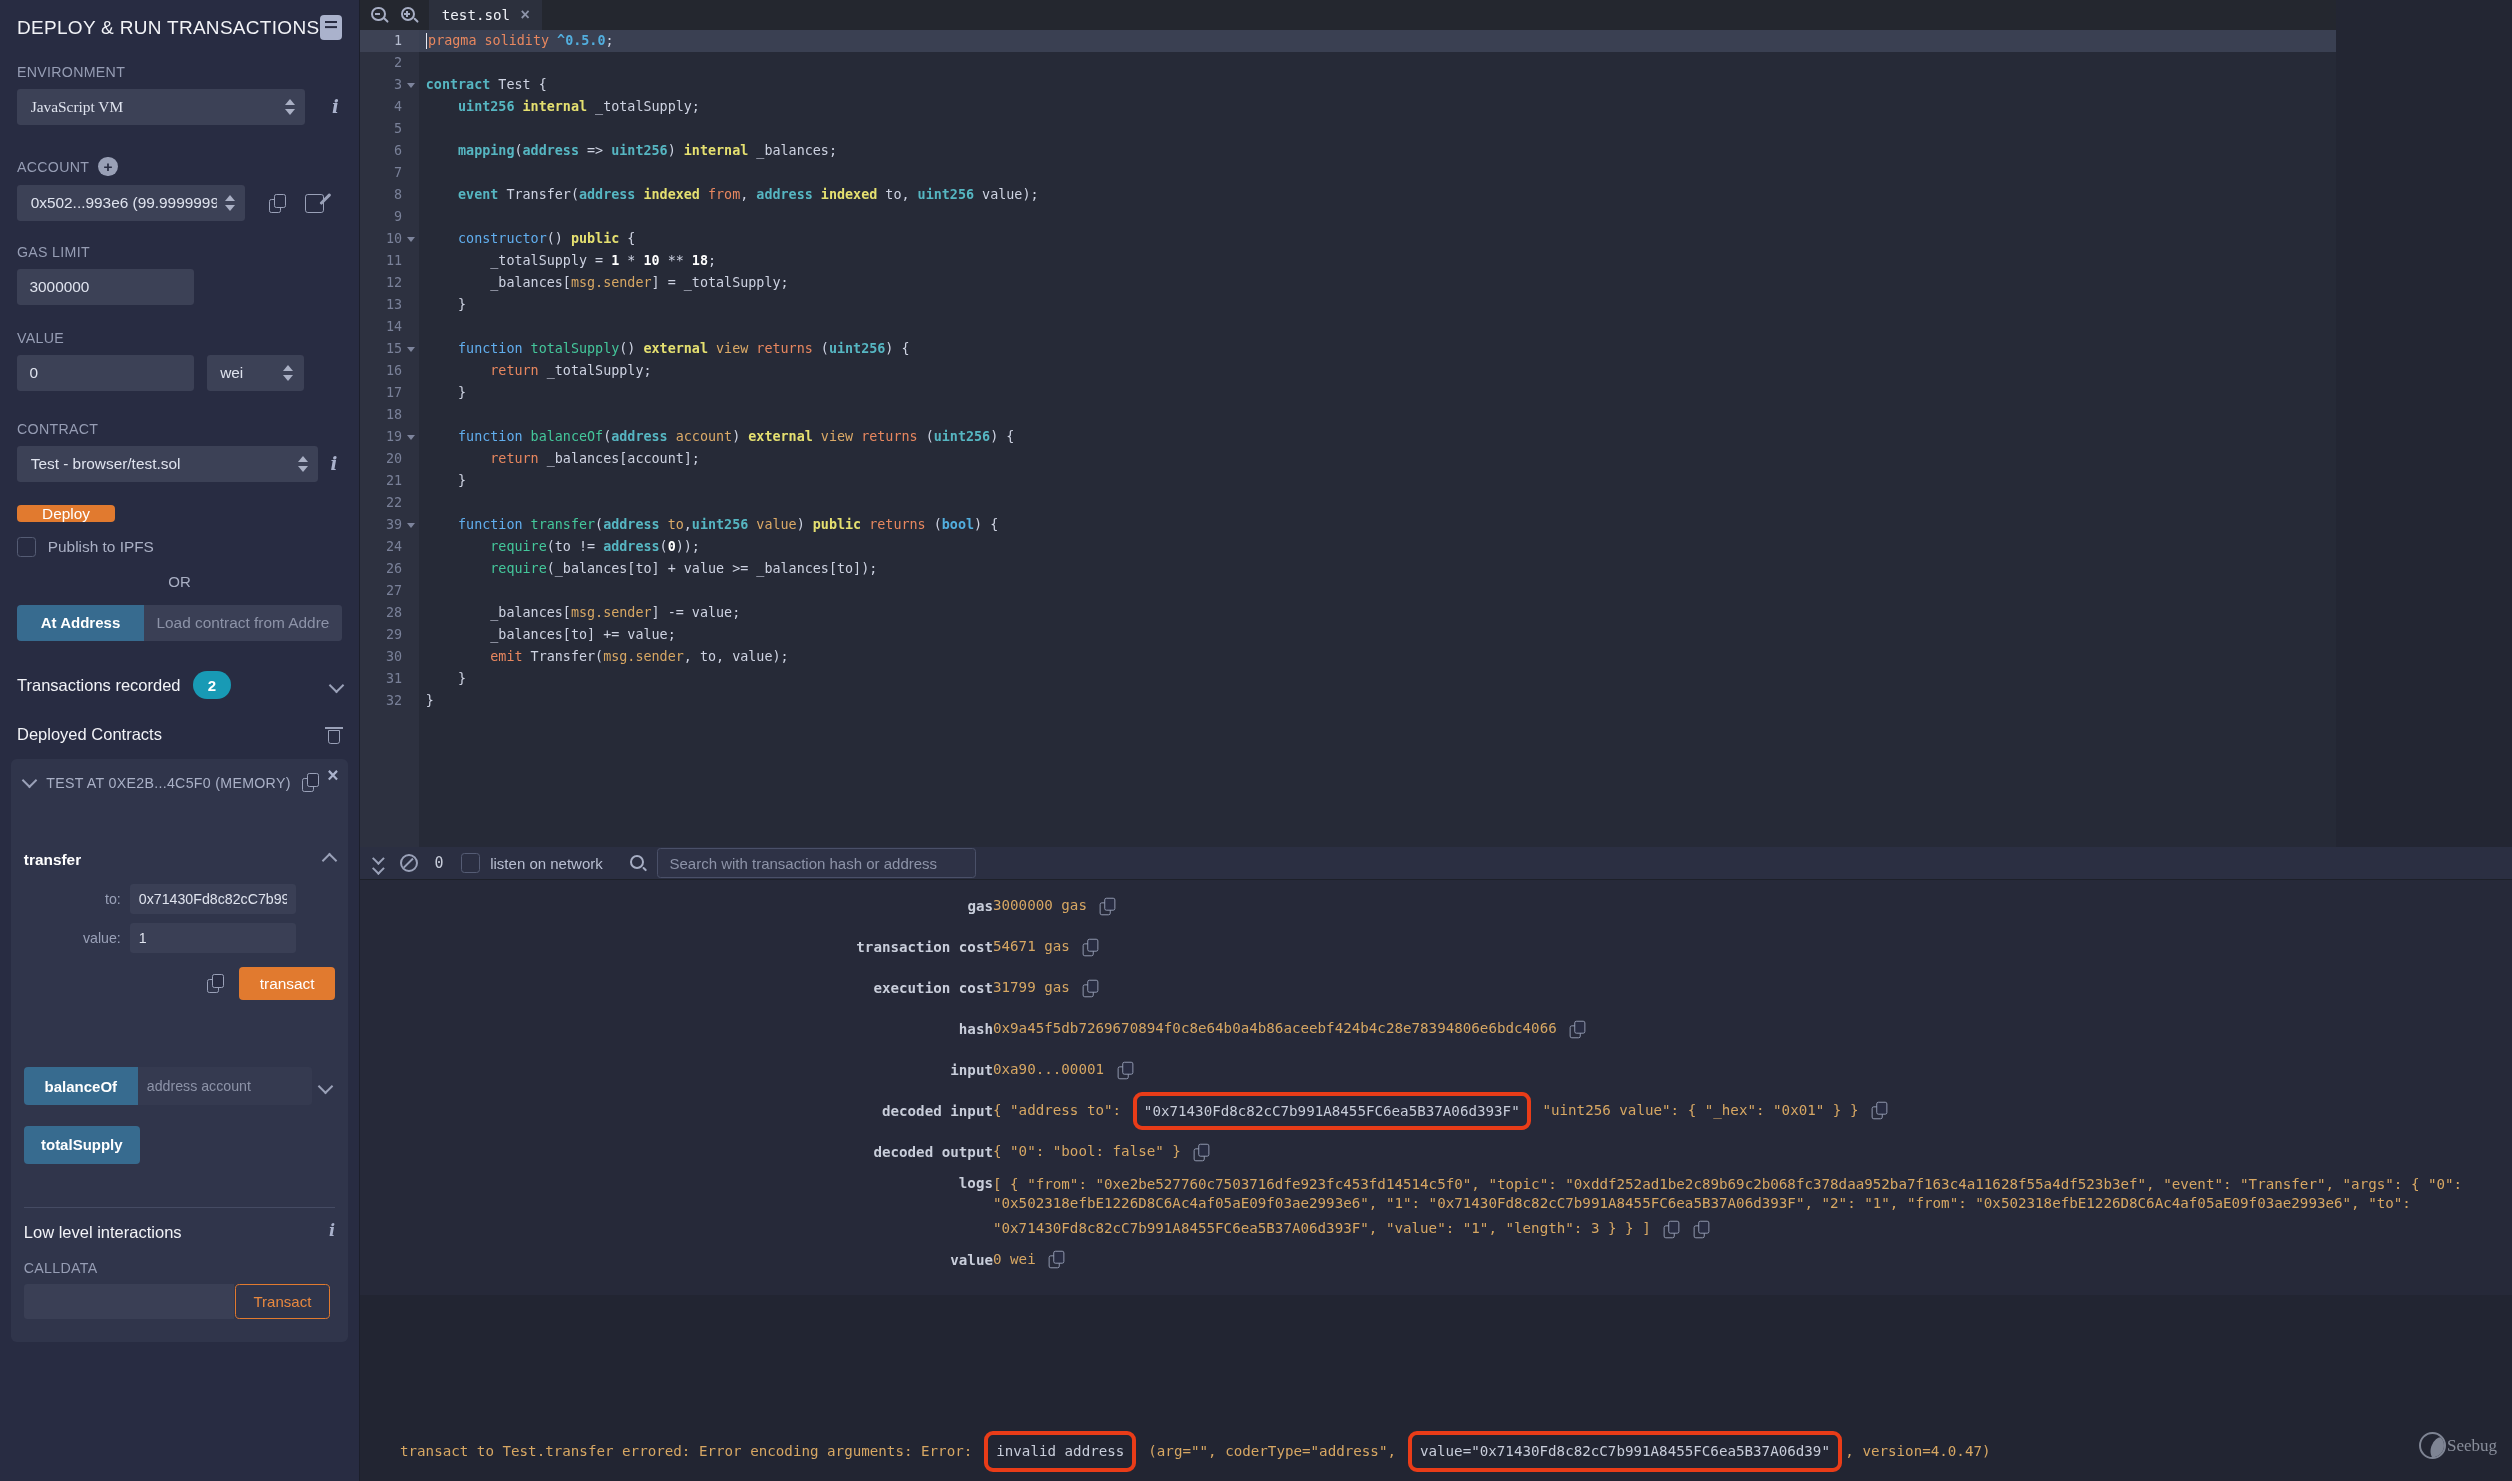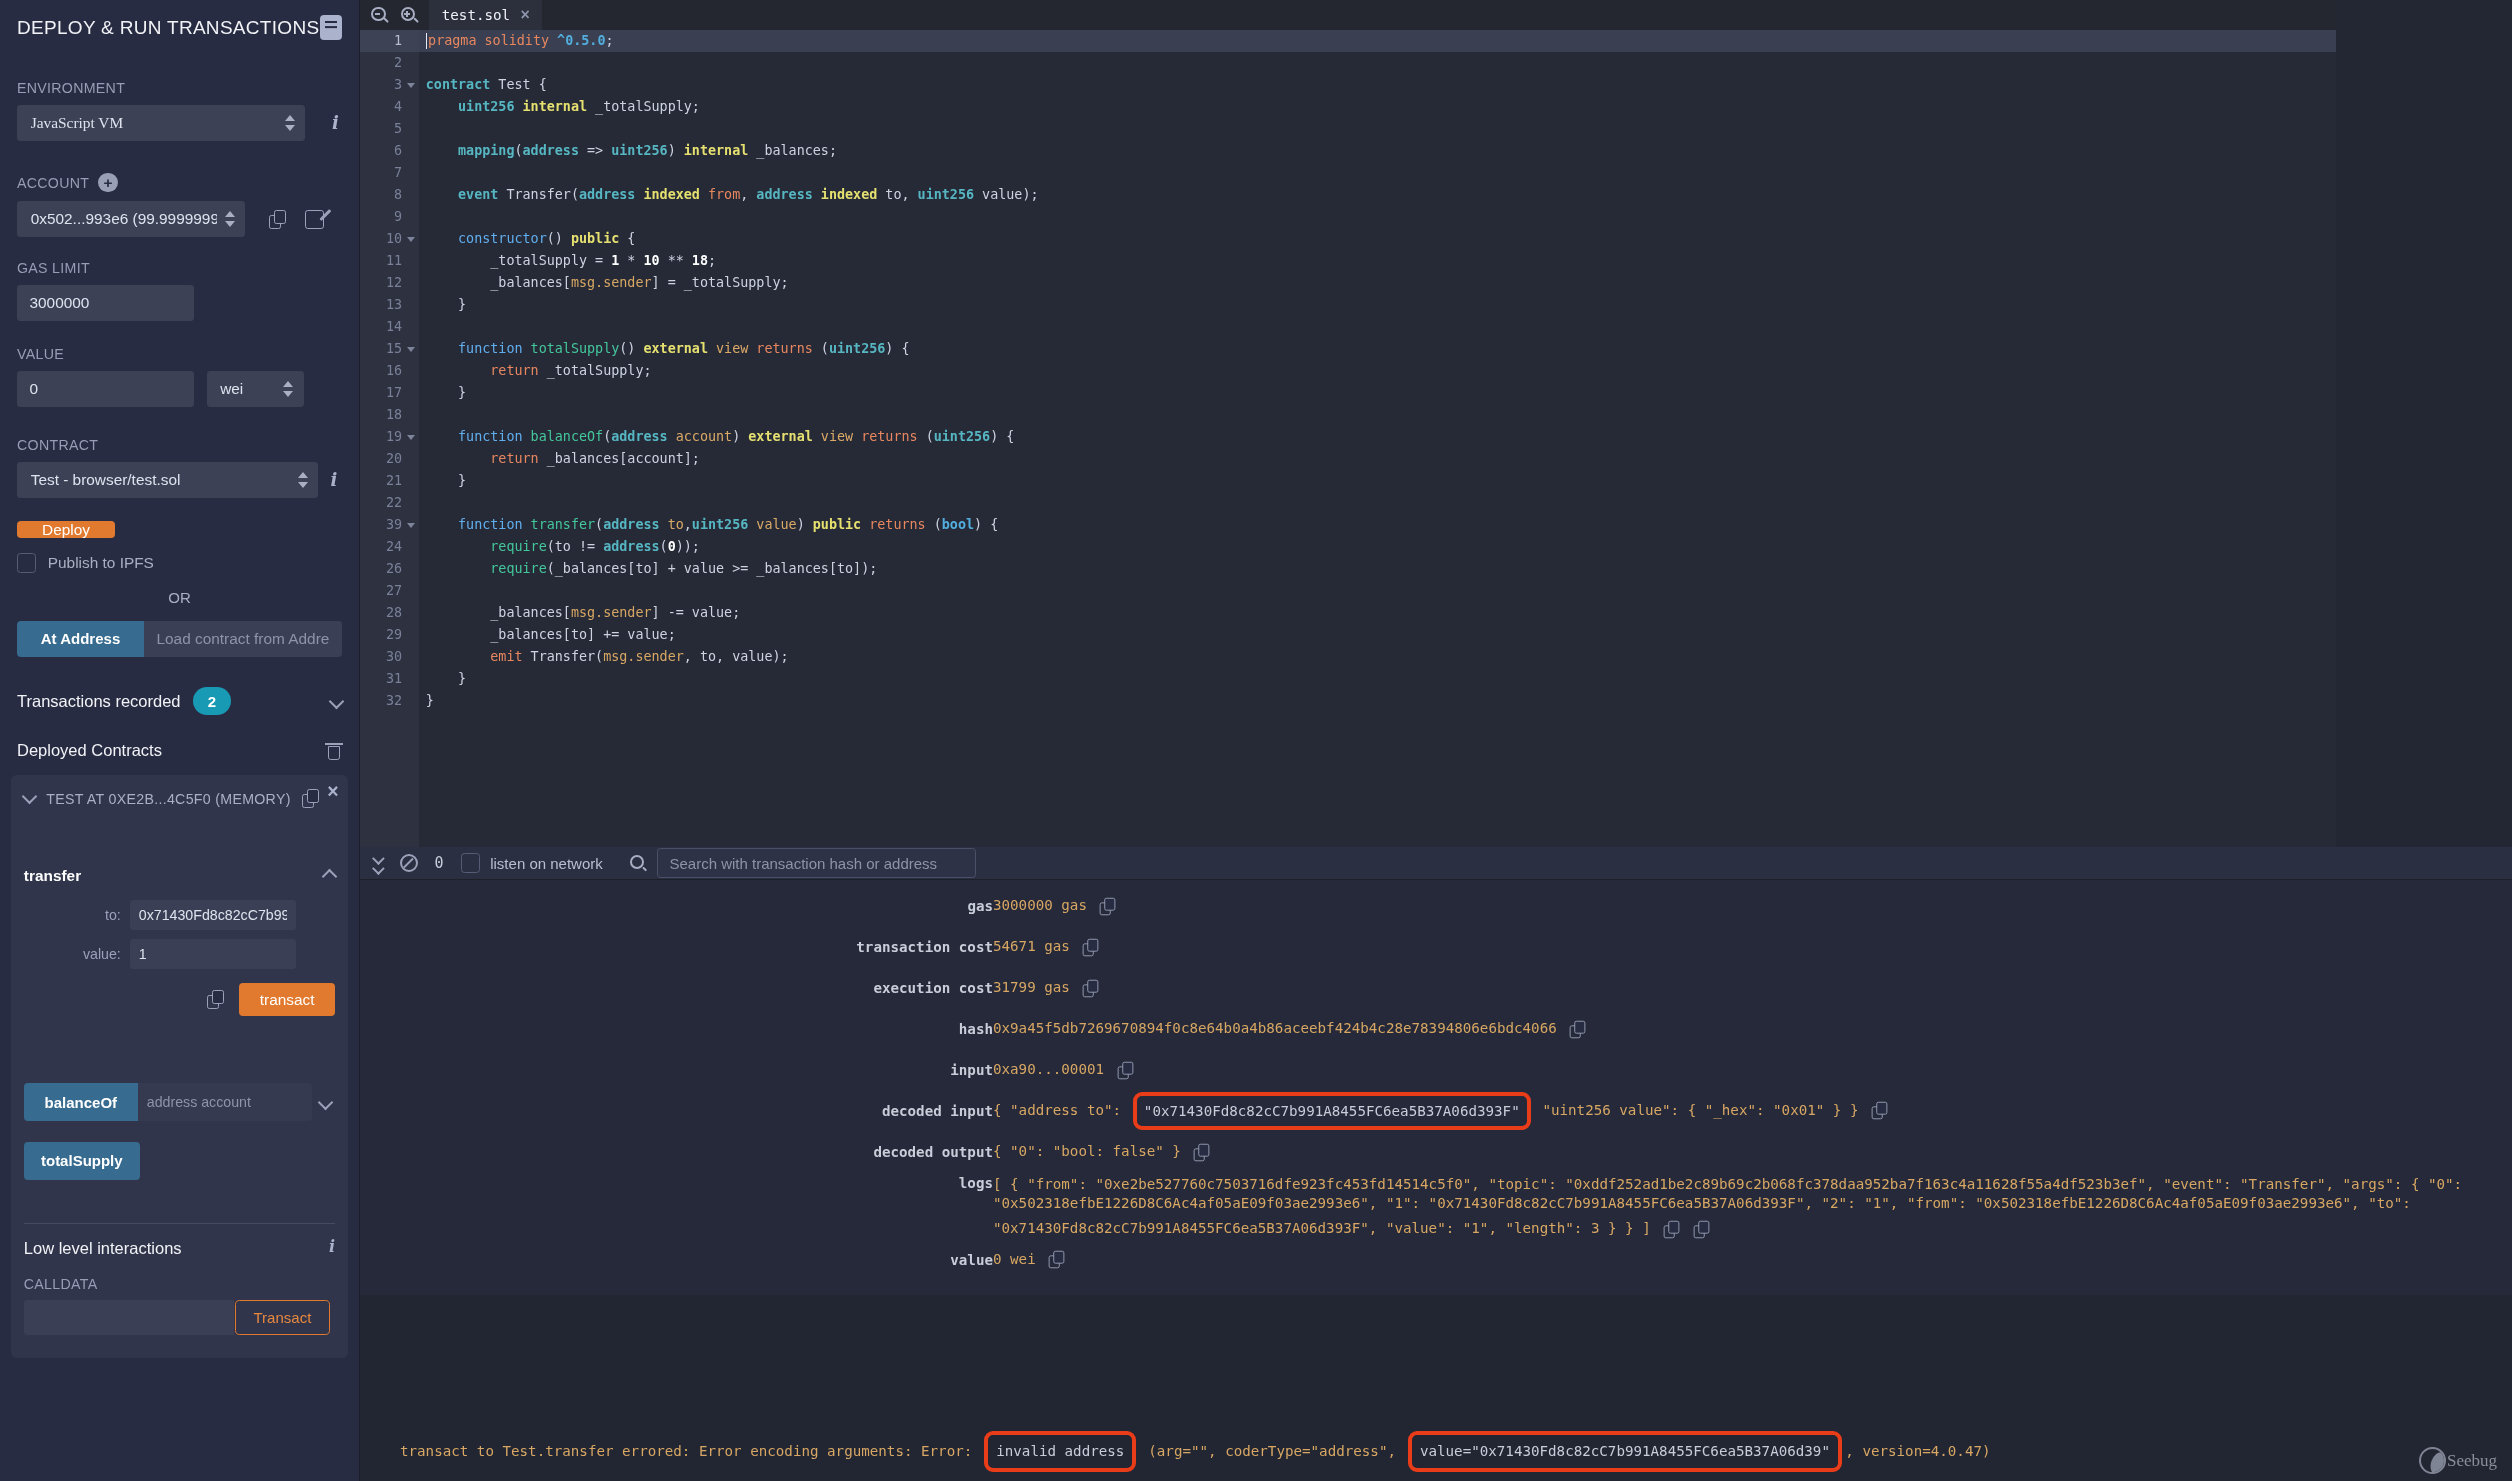--- a/index.html
+++ b/index.html
@@ -146,7 +146,7 @@
     <div class="icn-book"></div>
   </div>
 
-  <div class="sec-label" style="margin-top:40px;">ENVIRONMENT</div>
+  <div class="sec-label" style="margin-top:24px;">ENVIRONMENT</div>
   <div class="row mt-field">
     <div class="sel" style="width:288px;font-family:Liberation Serif, serif;">
       <span class="sel-text">JavaScript VM</span>

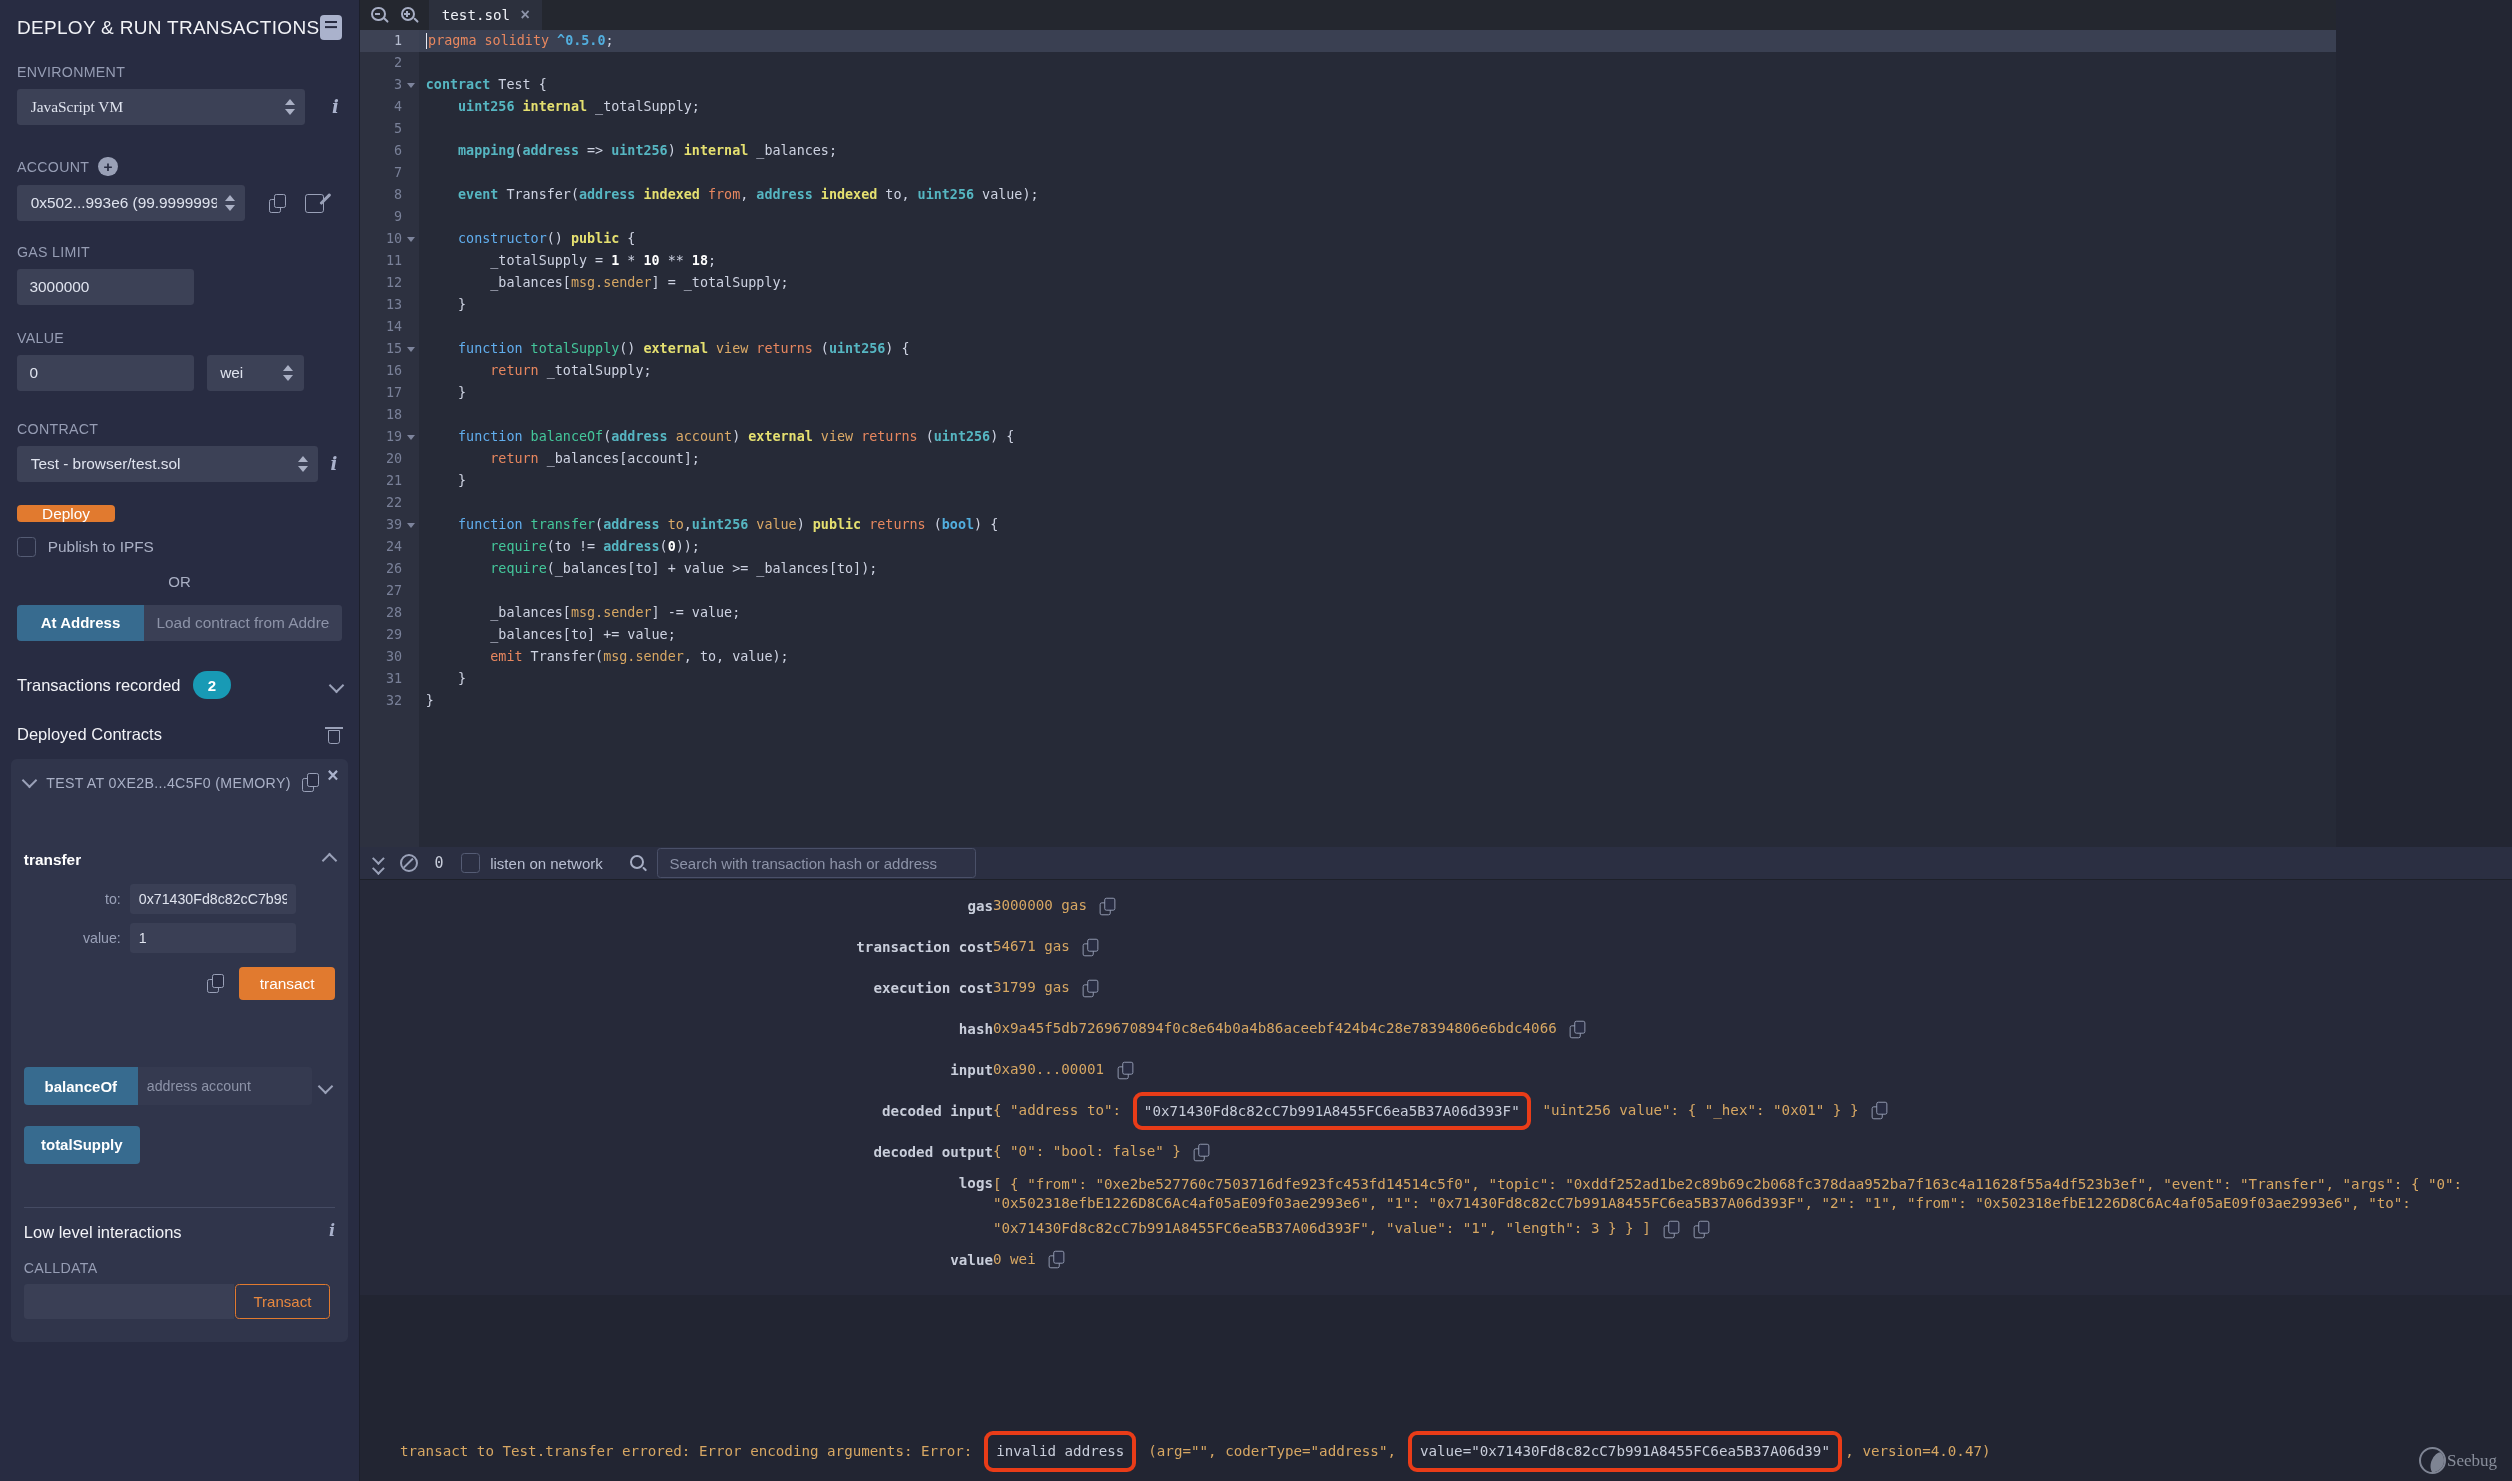--- a/index.html
+++ b/index.html
@@ -131,7 +131,7 @@
            padding:6.8px 6.8px;margin:0 3.4px;vertical-align:middle;line-height:17px;}
   #term-error{margin-top:136px;padding-left:40px;font-size:14.2px;white-space:nowrap;color:#c8cdda;}
   #term-error .red-box{padding:8px 8px;}
-  #watermark{position:absolute;right:15px;bottom:8px;display:flex;align-items:center;gap:1px;opacity:.85;}
+  #watermark{position:absolute;right:15px;bottom:23px;display:flex;align-items:center;gap:1px;opacity:.85;}
   .icn-seebug{width:27px;height:27px;border-radius:50%;border:2.3px solid #8f95a5;box-sizing:border-box;position:relative;overflow:hidden;}
   .icn-seebug::after{content:"";position:absolute;left:10.3px;top:3.4px;width:15px;height:23px;
                      background:#8f95a5;border-radius:50% 0 50% 50%;transform:rotate(18deg);}

